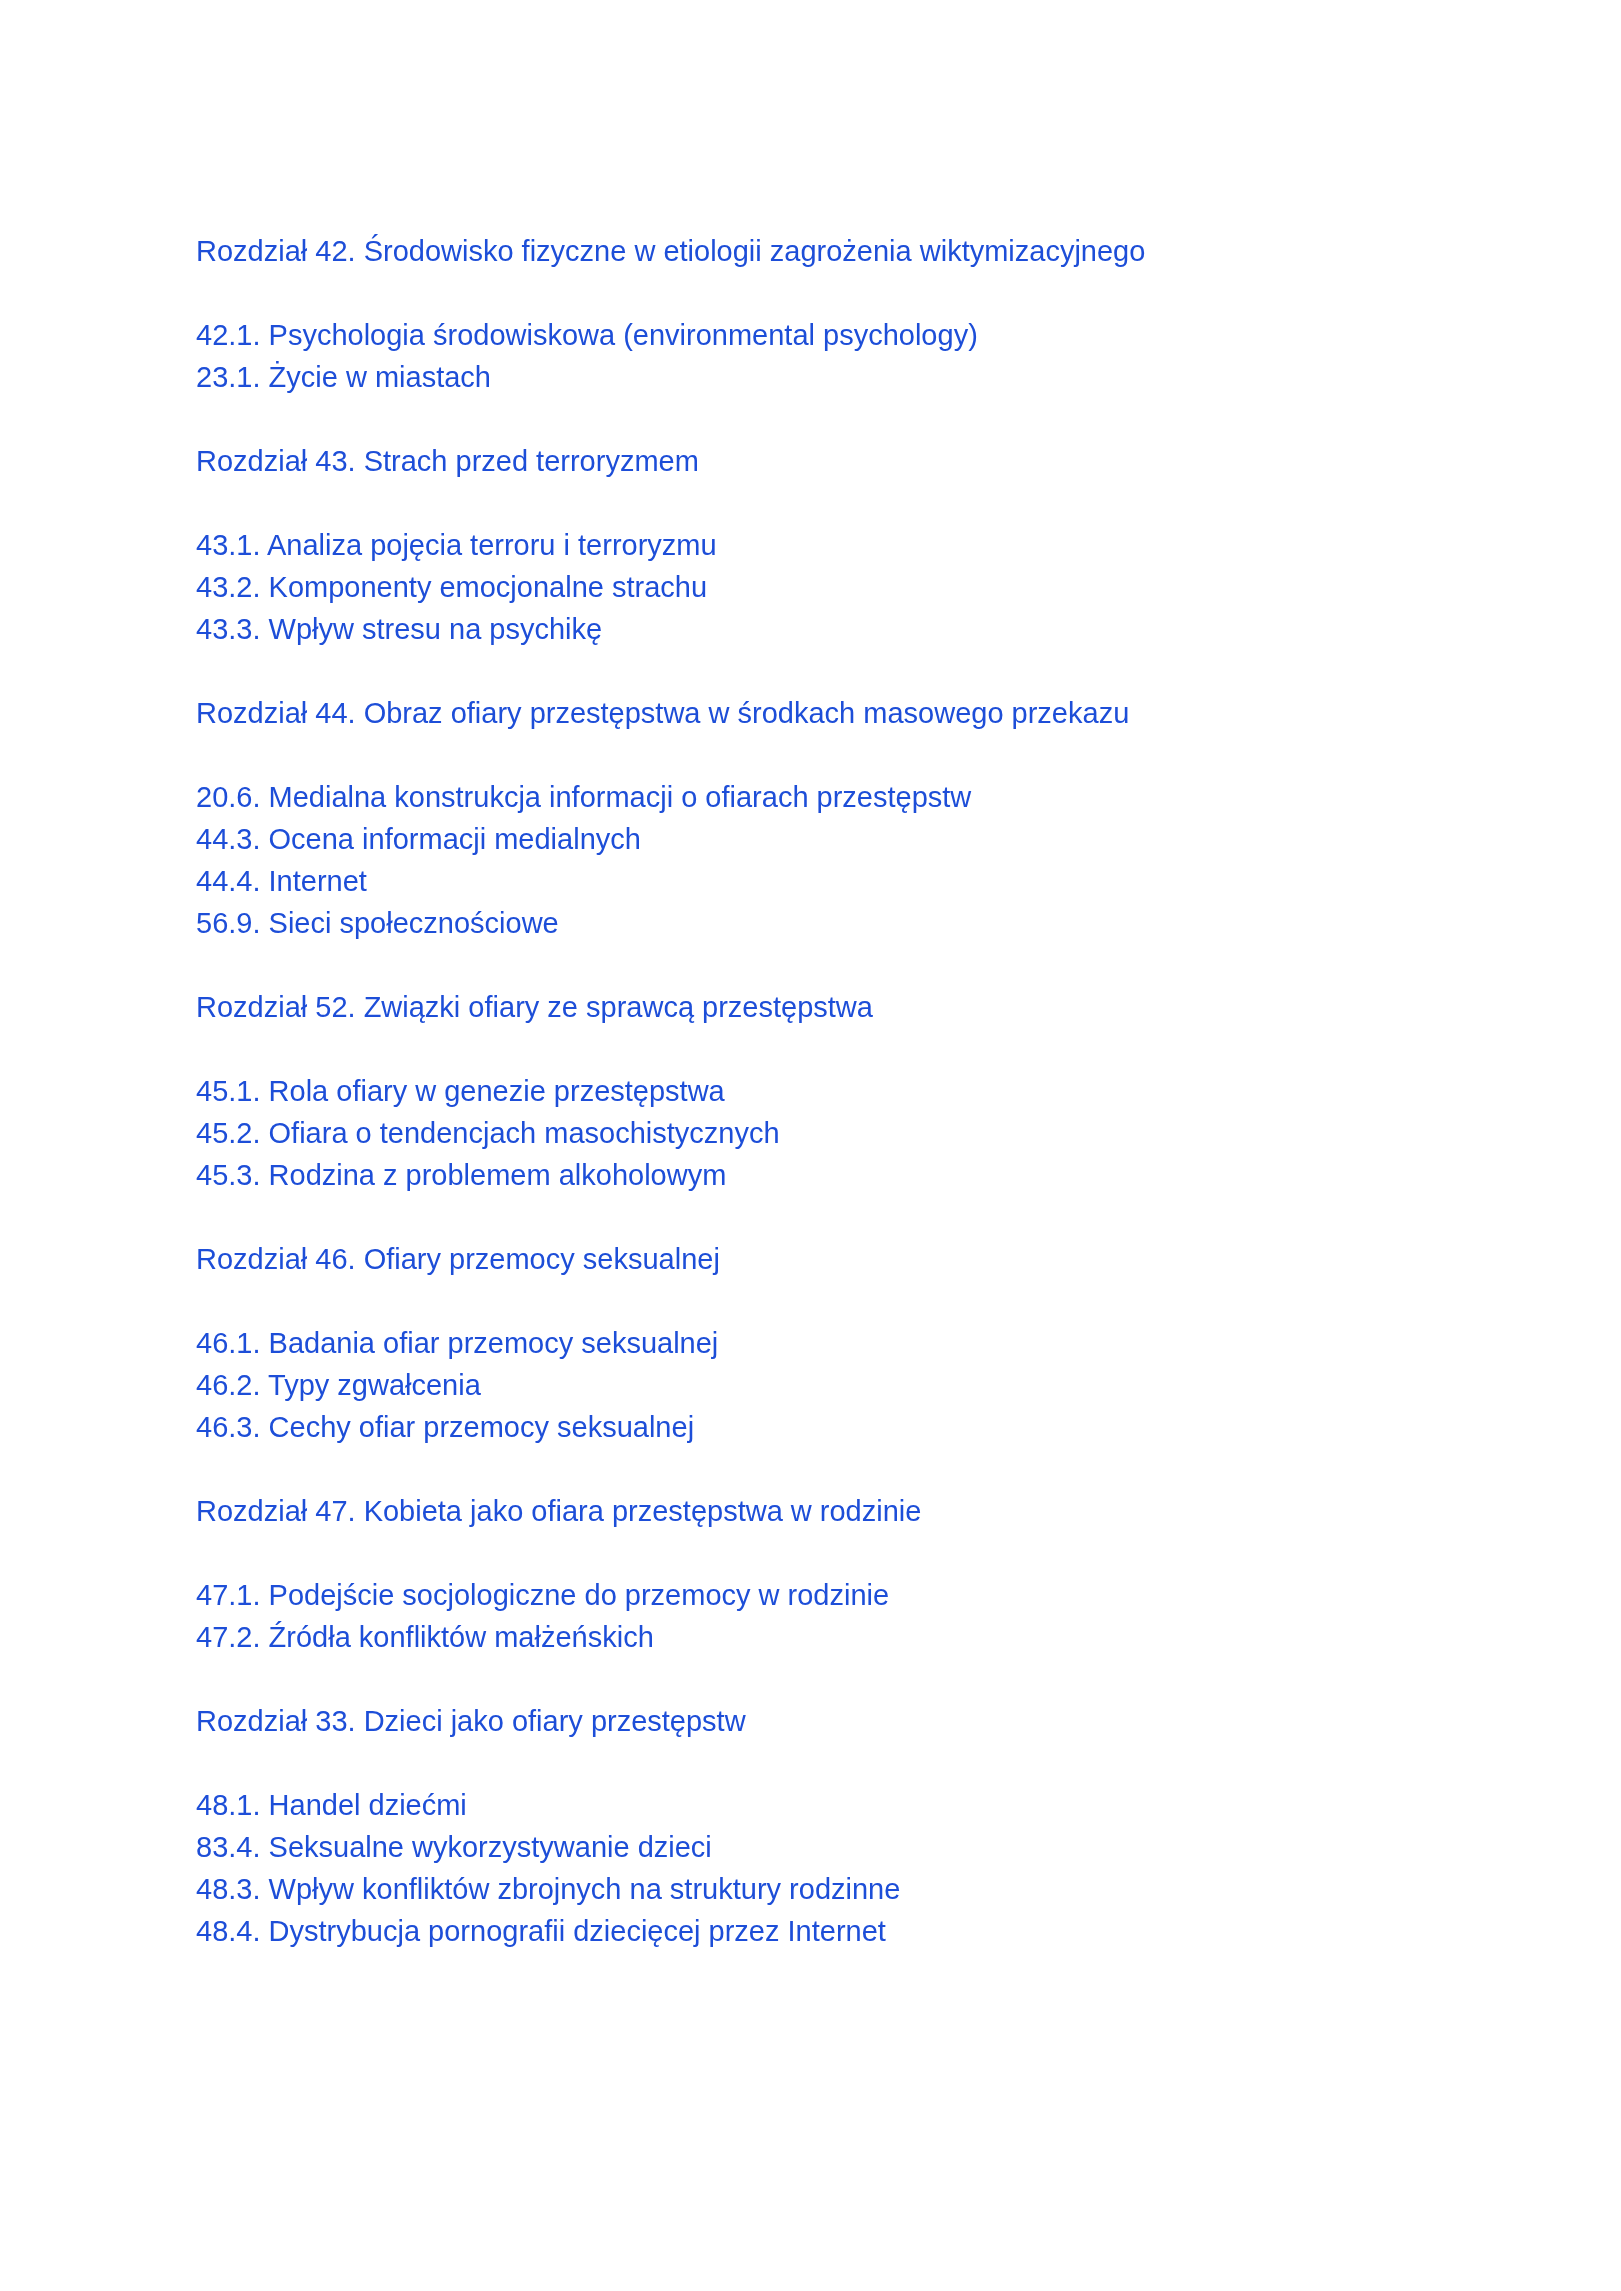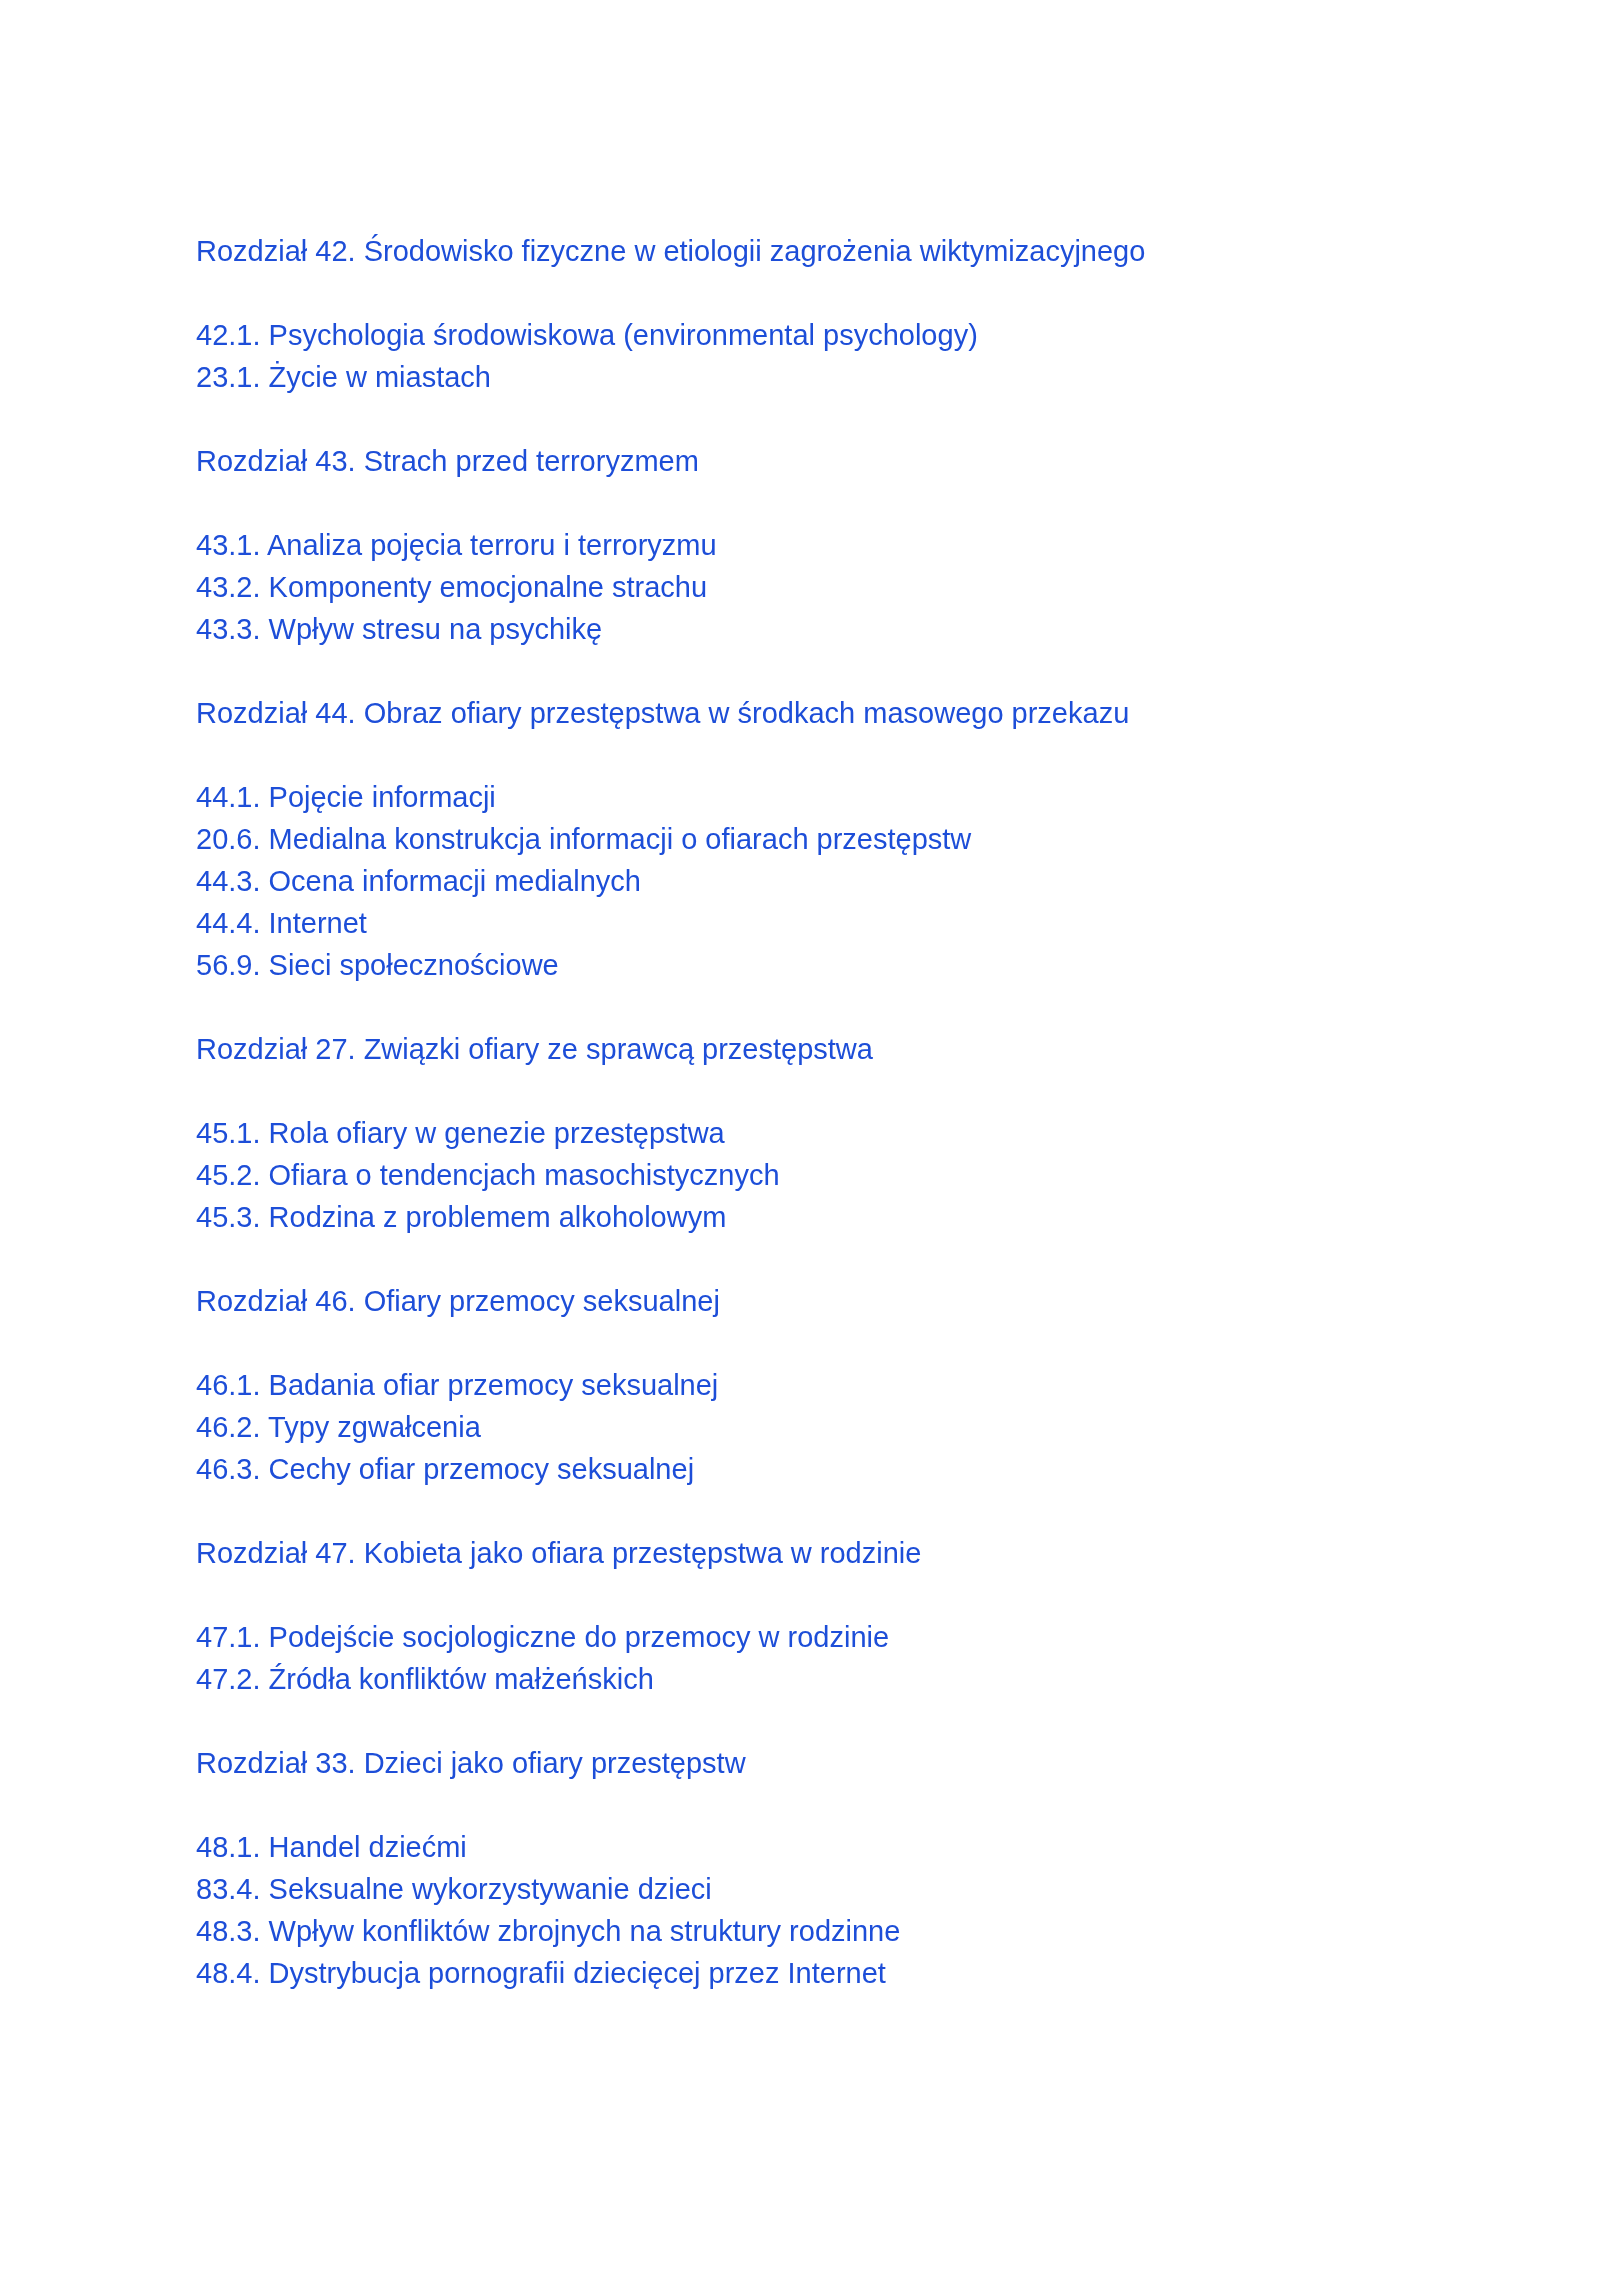--- a/index.html
+++ b/index.html
@@ -55,7 +55,6 @@
 
   <section class="block">
     <p class="heading">Rozdział 44. Obraz ofiary przestępstwa w środkach masowego przekazu</p>
-    <p class="item">44.1. Pojęcie informacji</p>
     <p class="item">20.6. Medialna konstrukcja informacji o ofiarach przestępstw</p>
     <p class="item">44.3. Ocena informacji medialnych</p>
     <p class="item">44.4. Internet</p>

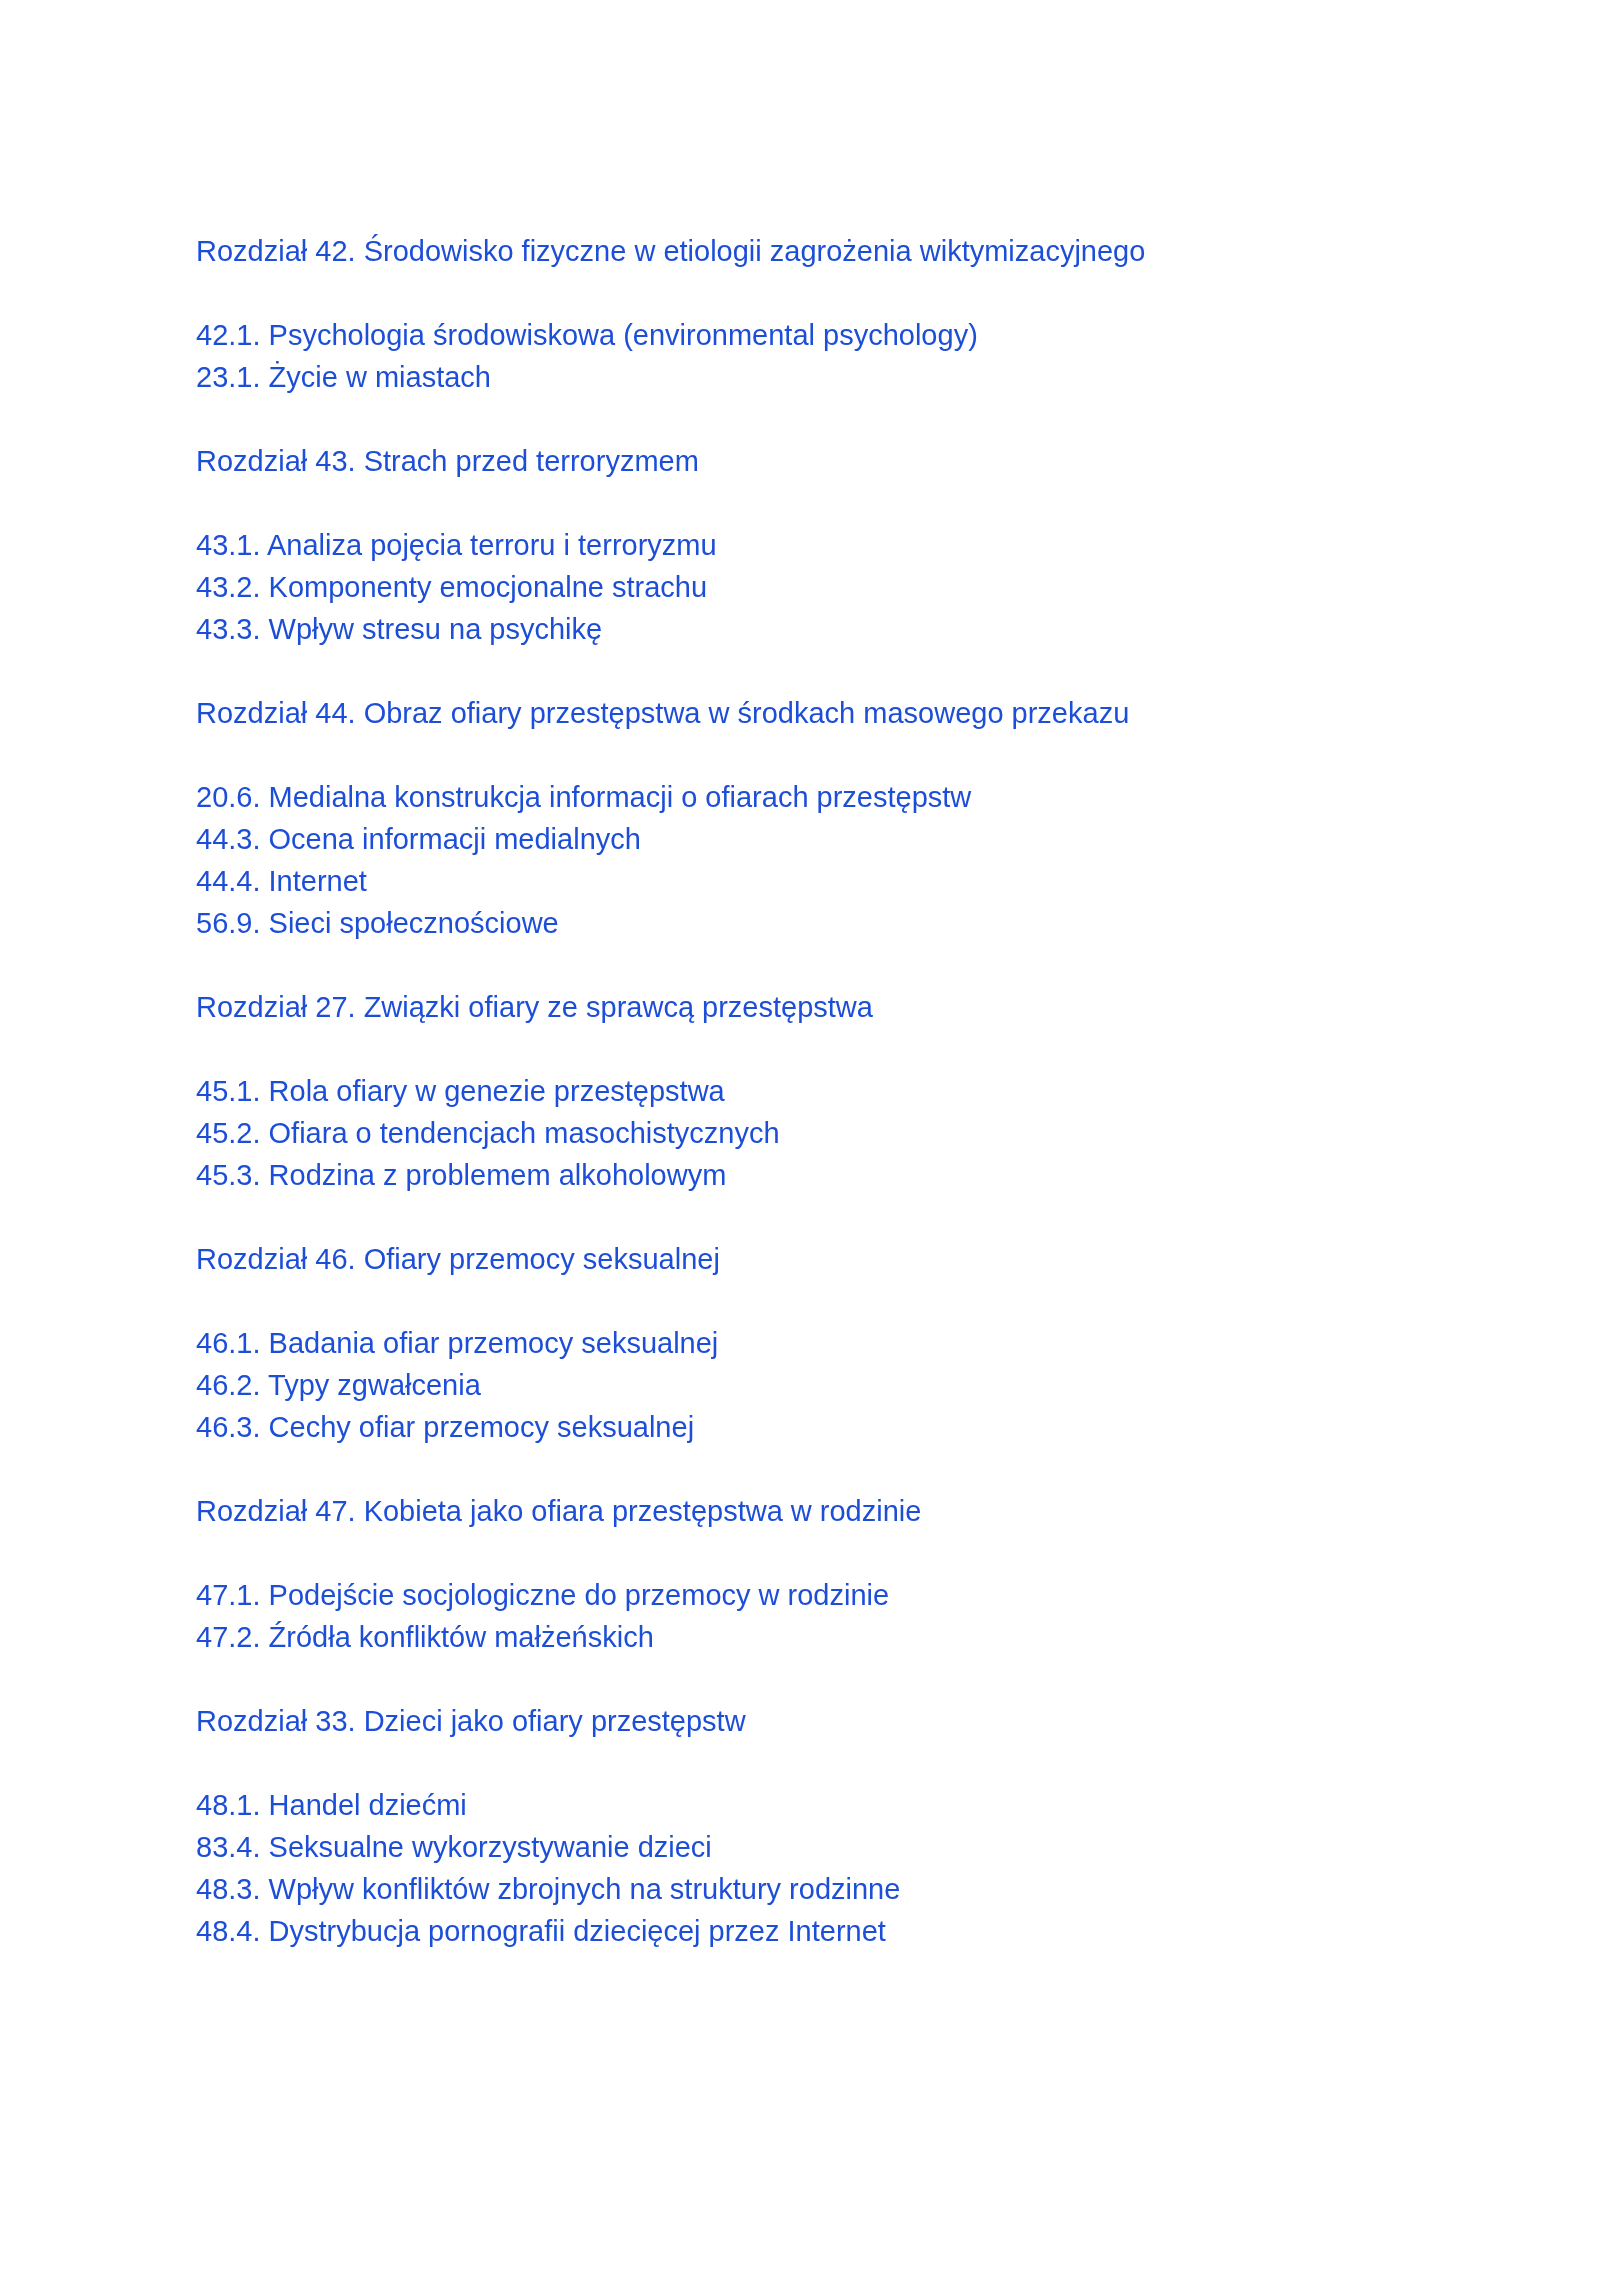--- a/index.html
+++ b/index.html
@@ -62,7 +62,7 @@
   </section>
 
   <section class="block">
-    <p class="heading">Rozdział 27. Związki ofiary ze sprawcą przestępstwa</p>
+    <p class="heading">Rozdział 52. Związki ofiary ze sprawcą przestępstwa</p>
     <p class="item">45.1. Rola ofiary w genezie przestępstwa</p>
     <p class="item">45.2. Ofiara o tendencjach masochistycznych</p>
     <p class="item">45.3. Rodzina z problemem alkoholowym</p>

